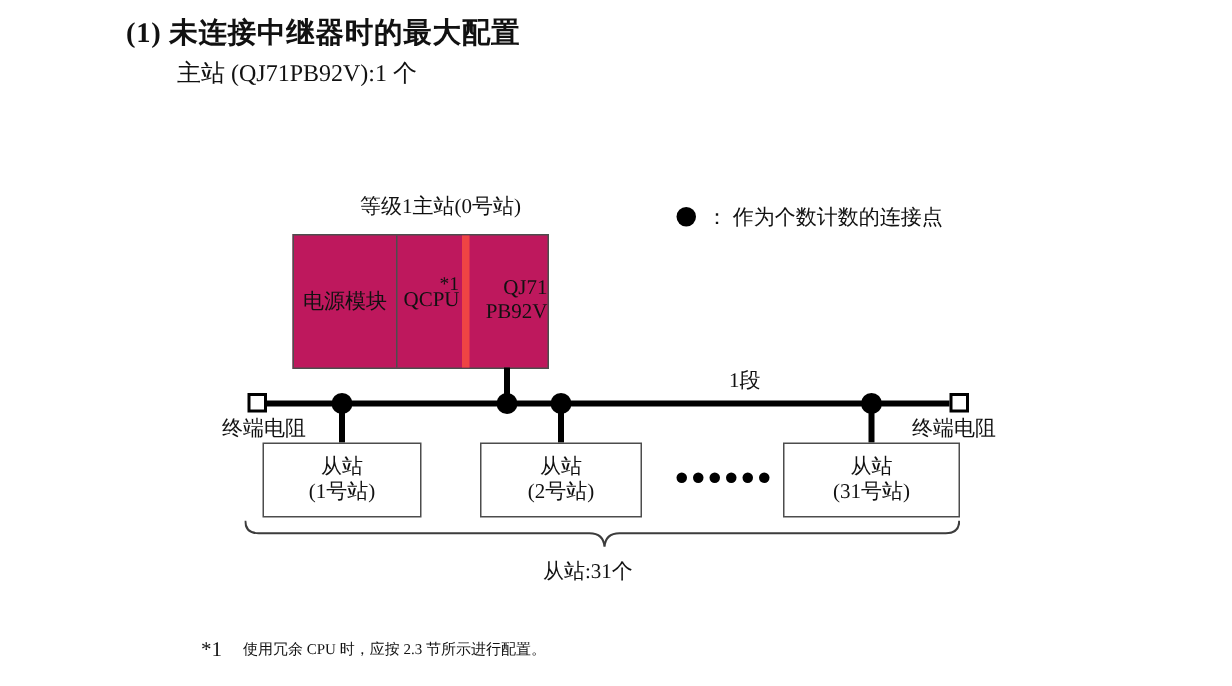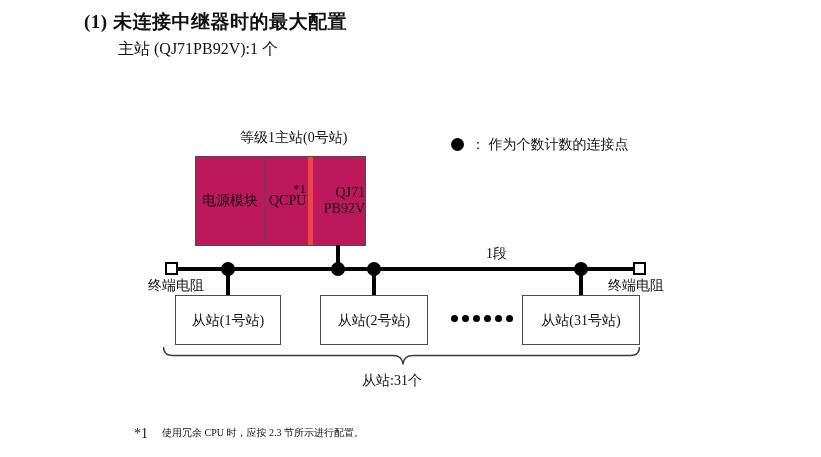--- a/index.html
+++ b/index.html
@@ -58,7 +58,7 @@
 
   .slave-box {
     top:295px; height:50px; border:1px solid #4d4d4d; box-sizing:border-box; background:#ffffff;
-    display:flex; flex-direction:row; align-items:center; justify-content:center;
+    display:flex; flex-direction:column; align-items:center; justify-content:center;
     font-size:14px; line-height:17px; z-index:2;text-align:right;
   }
   .slave-box.b1  { left:175px; width:106px; }

